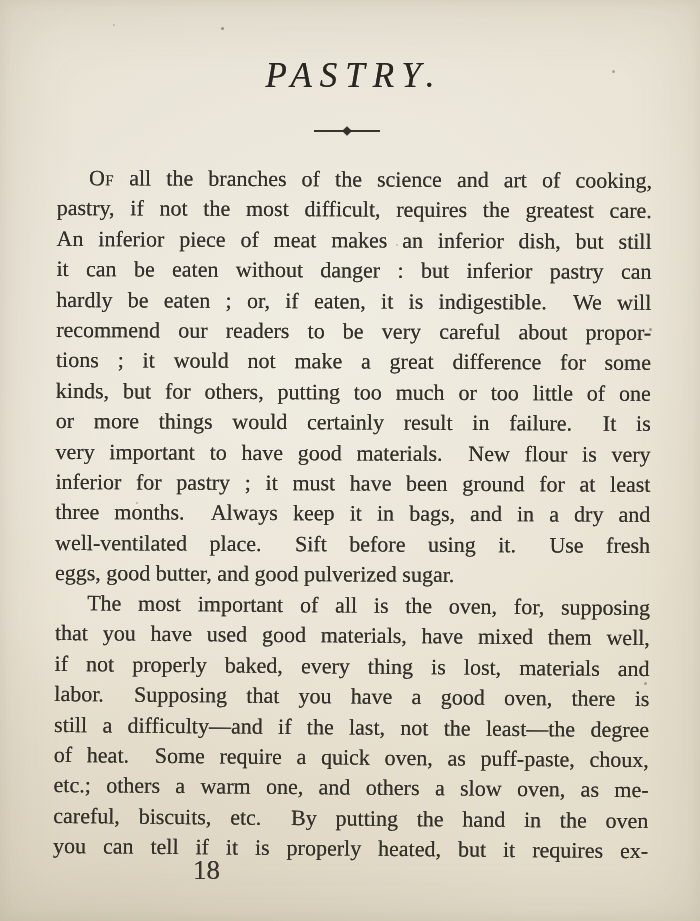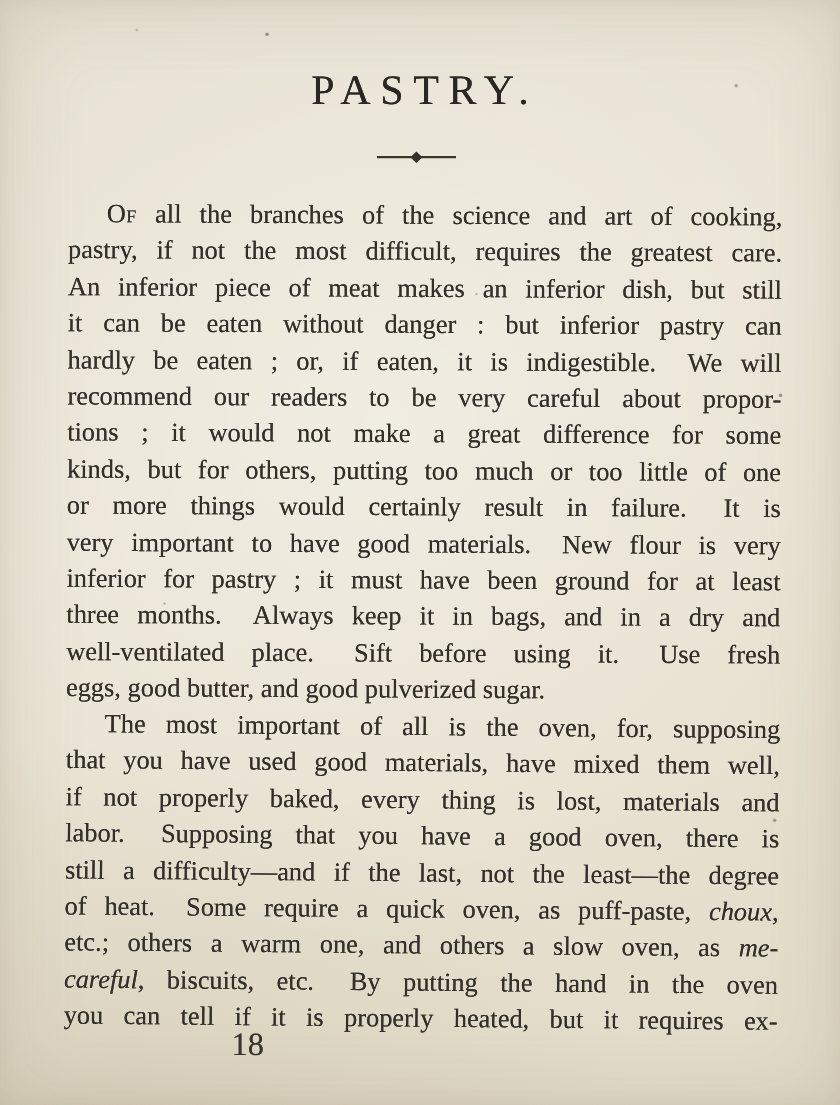--- a/index.html
+++ b/index.html
@@ -32,6 +32,7 @@
     box-sizing: border-box;
     color: #2a2722;
     text-shadow: 0 0 0.5px rgba(42,39,34,0.85);
+    font-style: italic;
   }
 
   .divider {

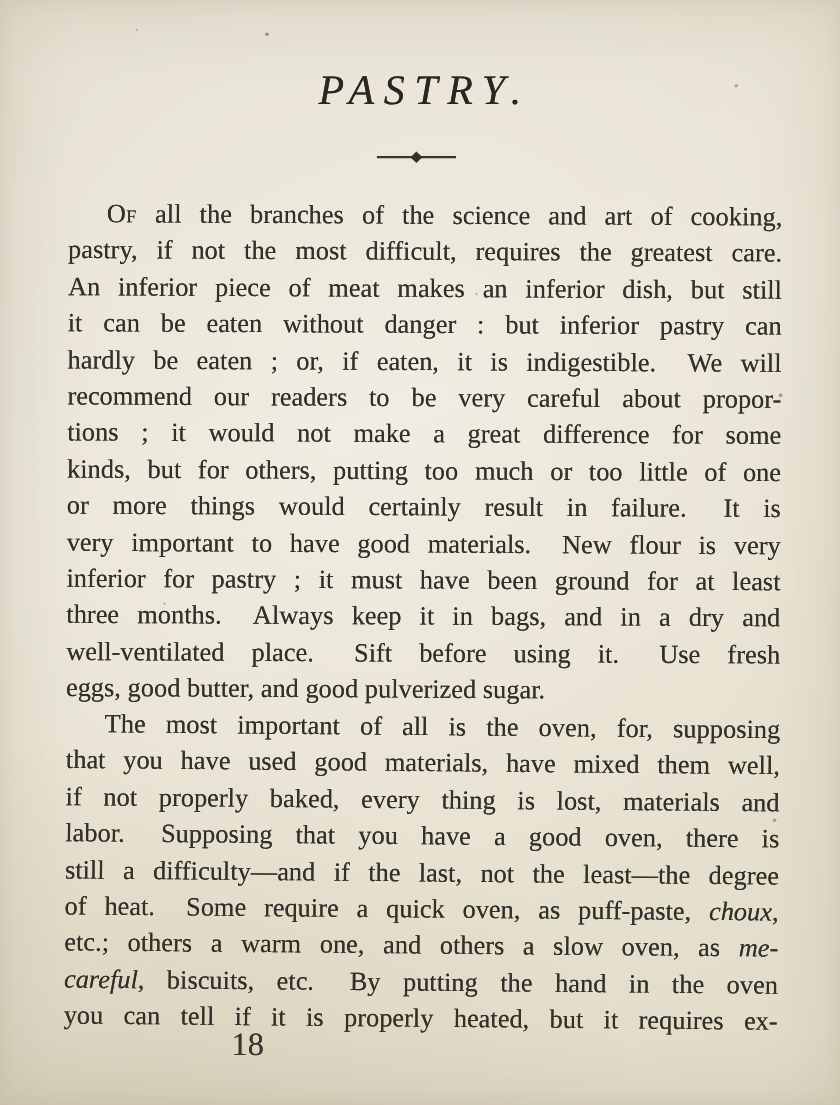--- a/index.html
+++ b/index.html
@@ -64,7 +64,7 @@
   }
   .line.indent { text-indent: 32px; }
   .line.last { text-align-last: left; -moz-text-align-last: left; }
-  .ital { font-style: italic; }
+  .ital { }
   .smallcaps { font-variant: small-caps; letter-spacing: 0.5px; }
 
   .page-number {

